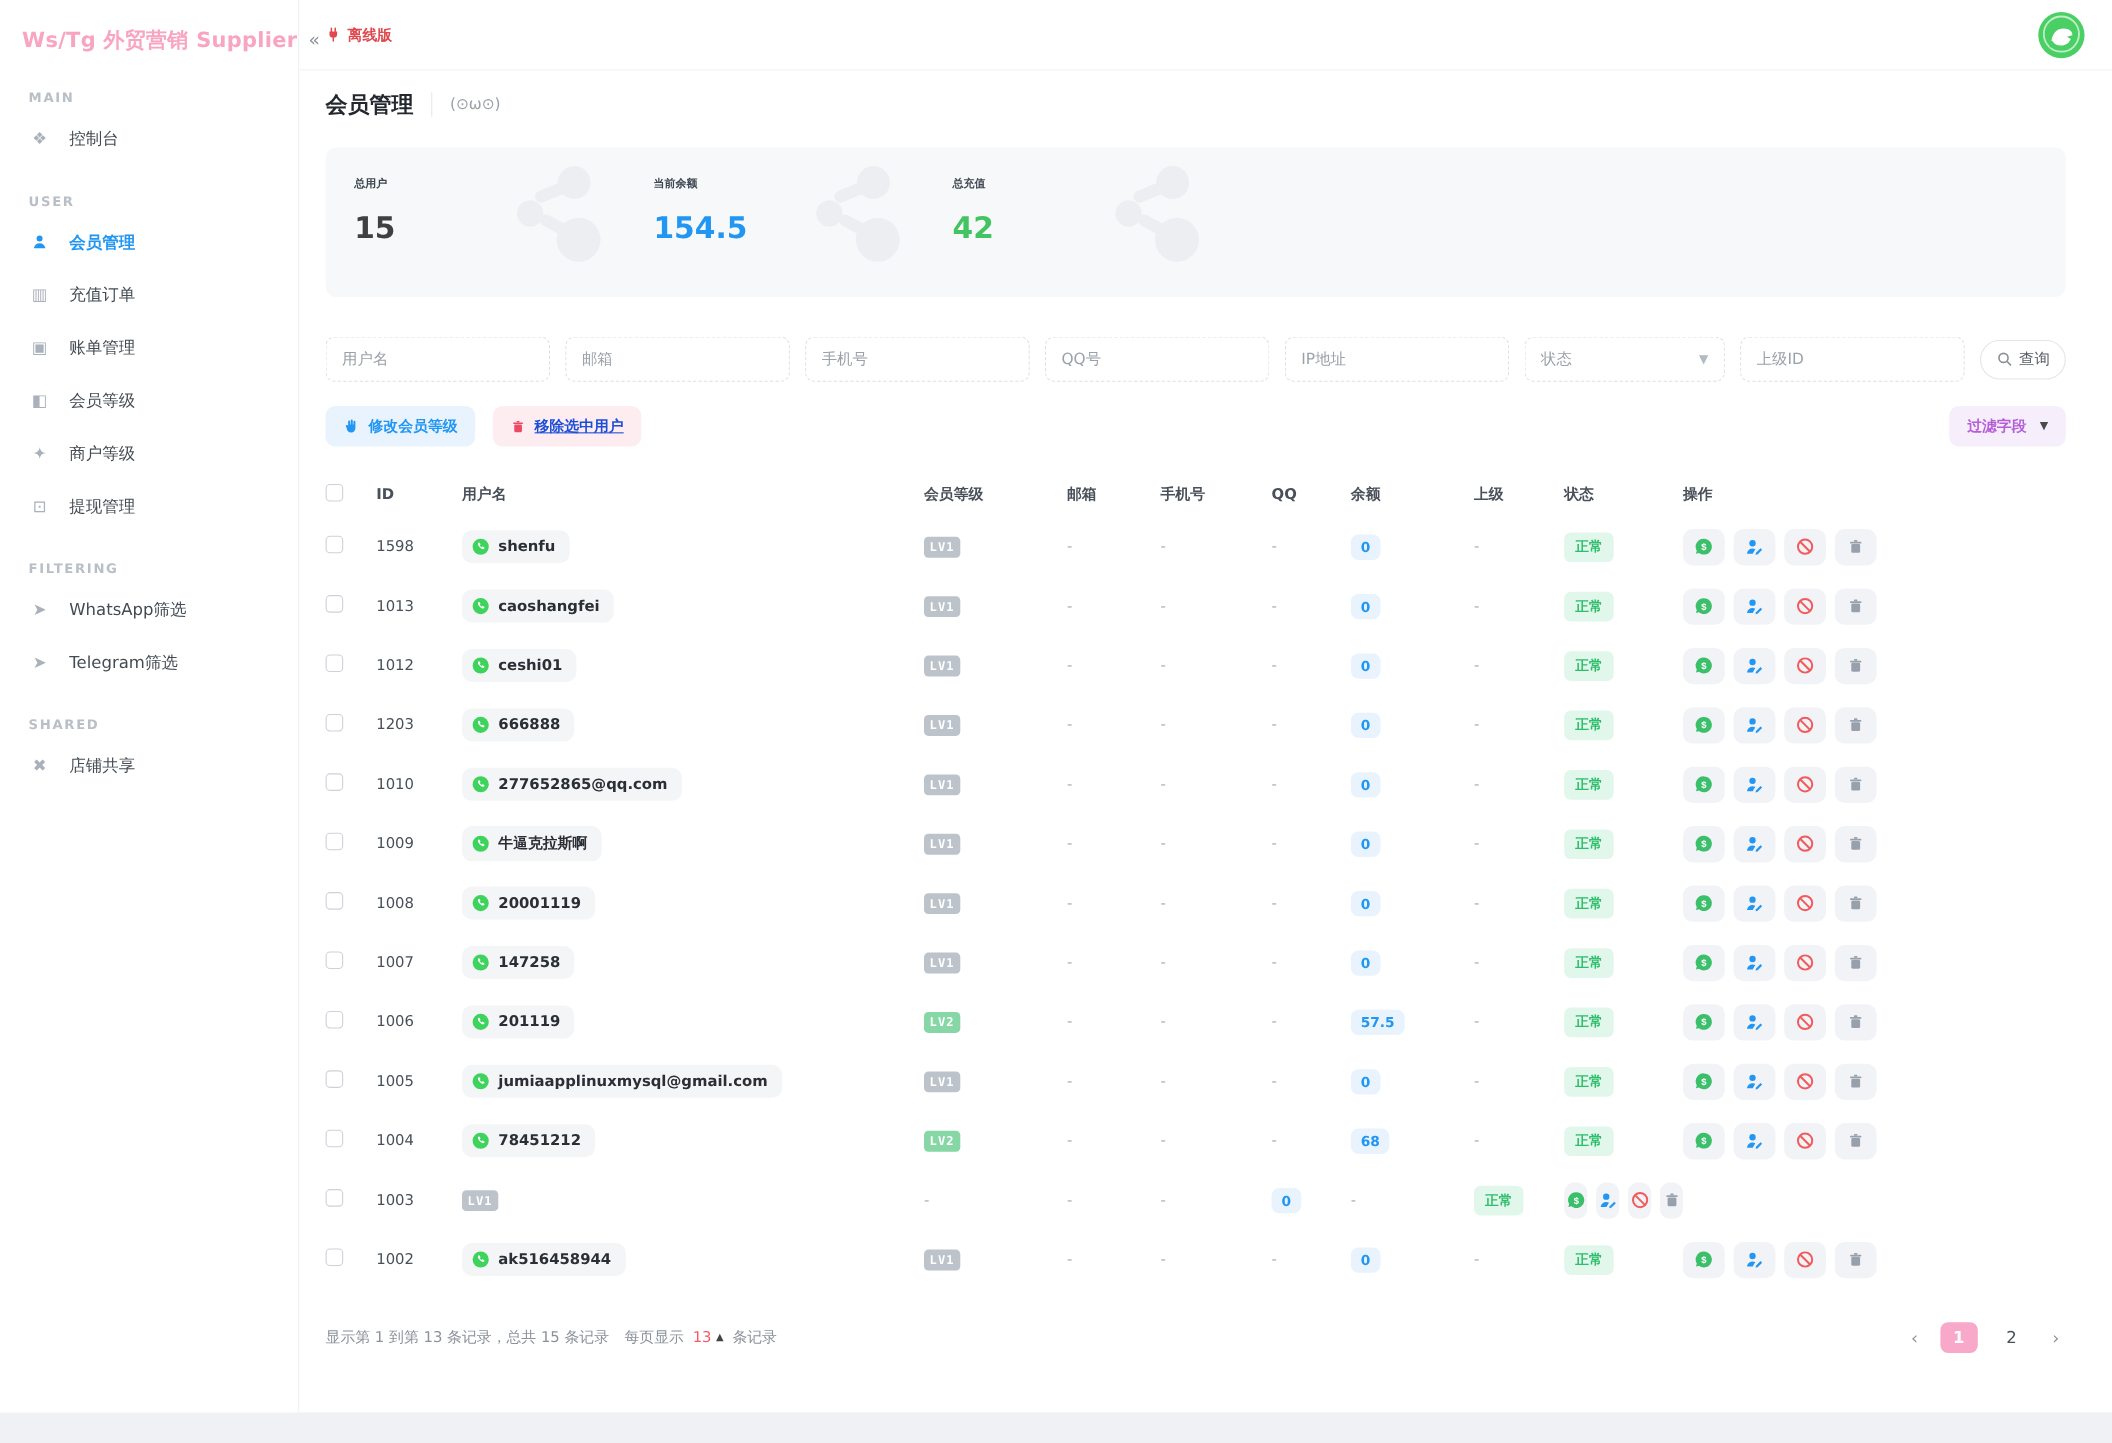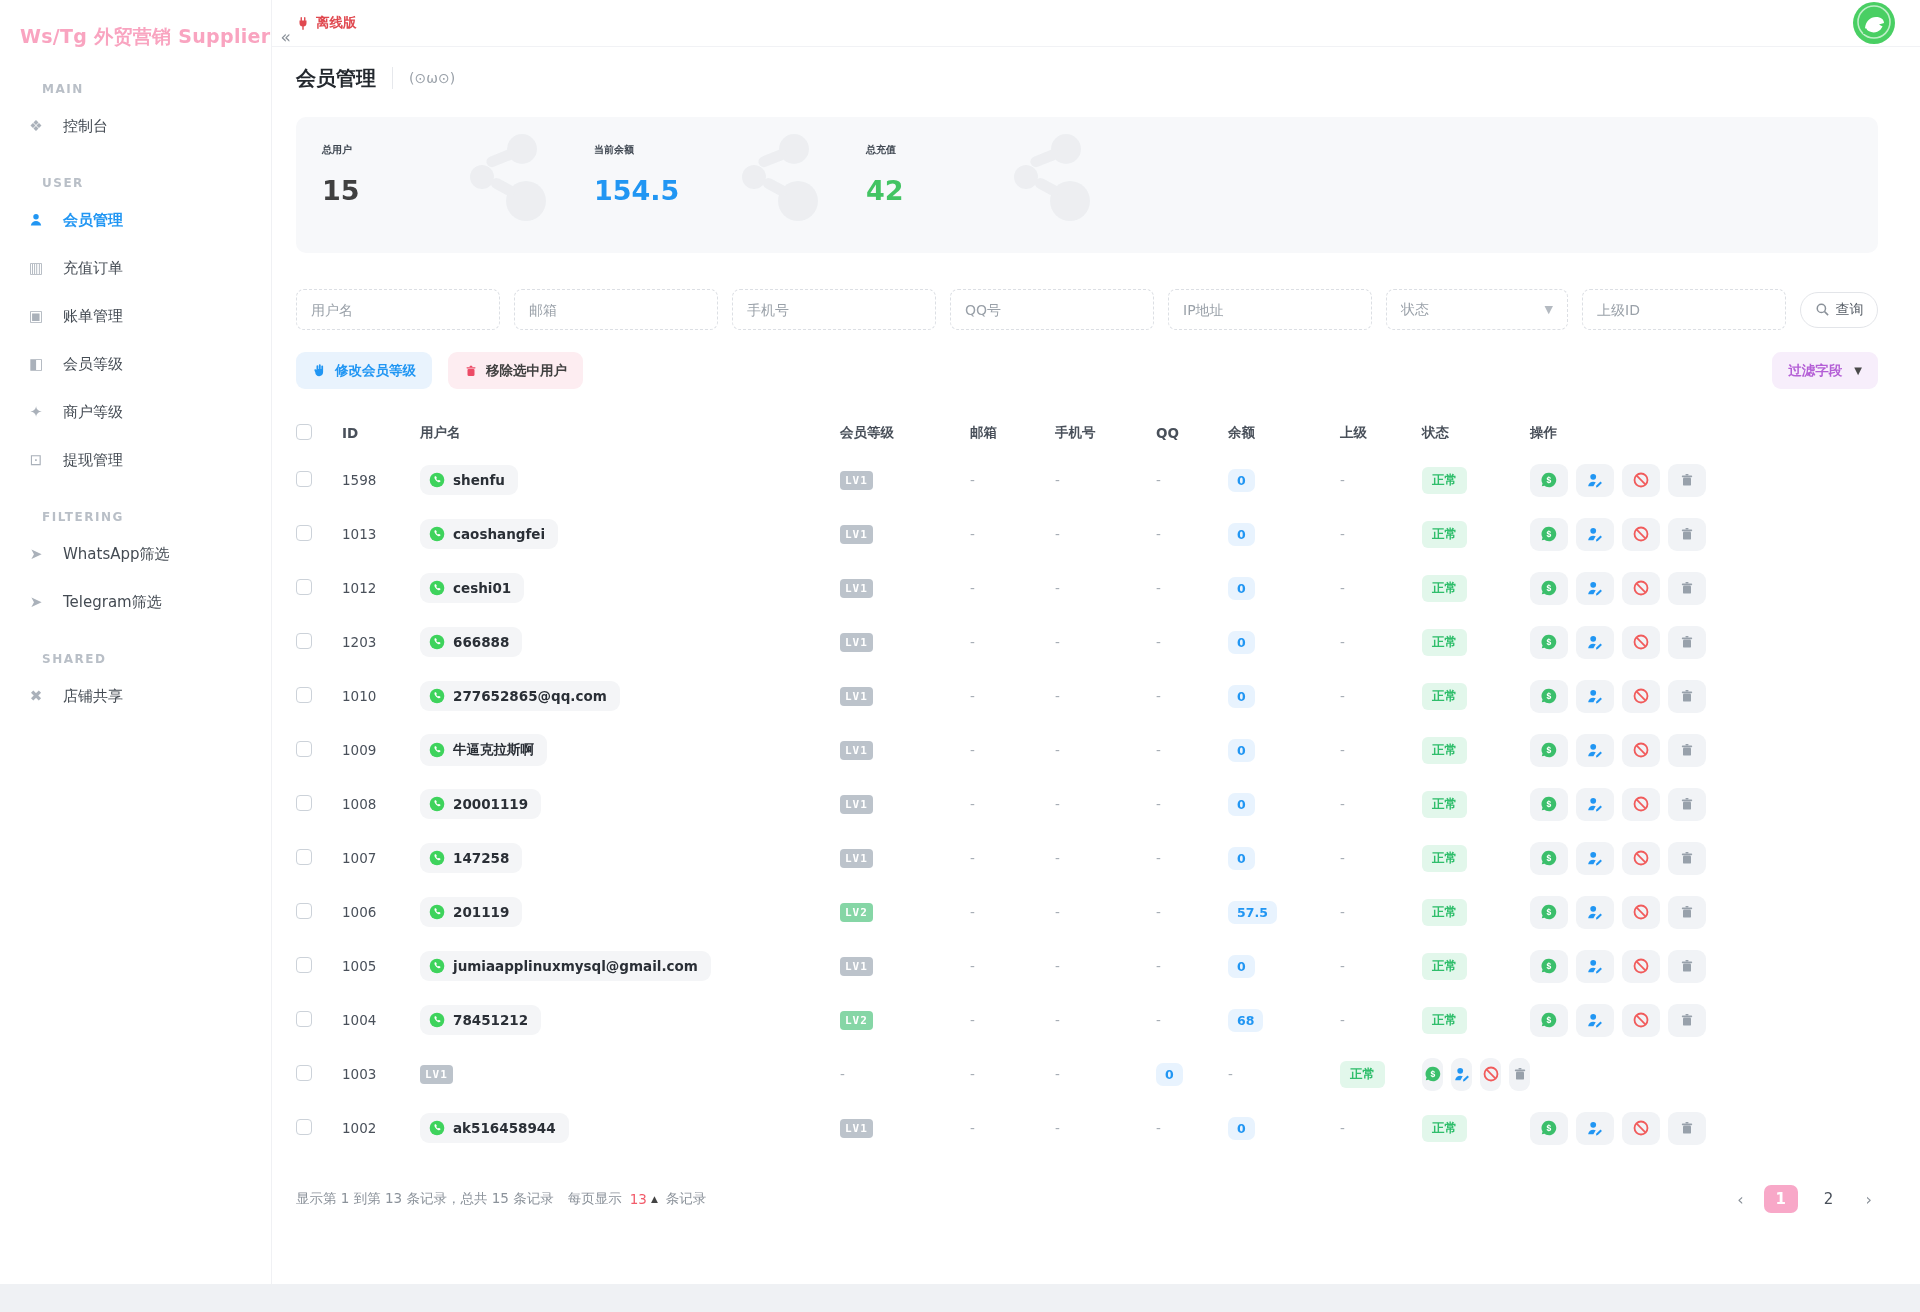--- a/index.html
+++ b/index.html
@@ -24,7 +24,7 @@
 
   
   .main { flex:1; display:flex; flex-direction:column; }
-  .topbar { height:47px; display:flex; align-items:center; padding:0 24px; border-bottom:1px solid #f1f2f5; }
+  .topbar { height:64px; display:flex; align-items:center; padding:0 24px; border-bottom:1px solid #f1f2f5; }
   .offline { display:inline-flex; align-items:center; gap:6px; color:#e0484f; font-weight:bold; font-size:13.5px; }
   .avatar { margin-left:auto; width:44px; height:44px; border-radius:50%; overflow:hidden; cursor:pointer; }
   .titlebar { height:62px; display:flex; align-items:center; padding:0 24px; gap:16px; }

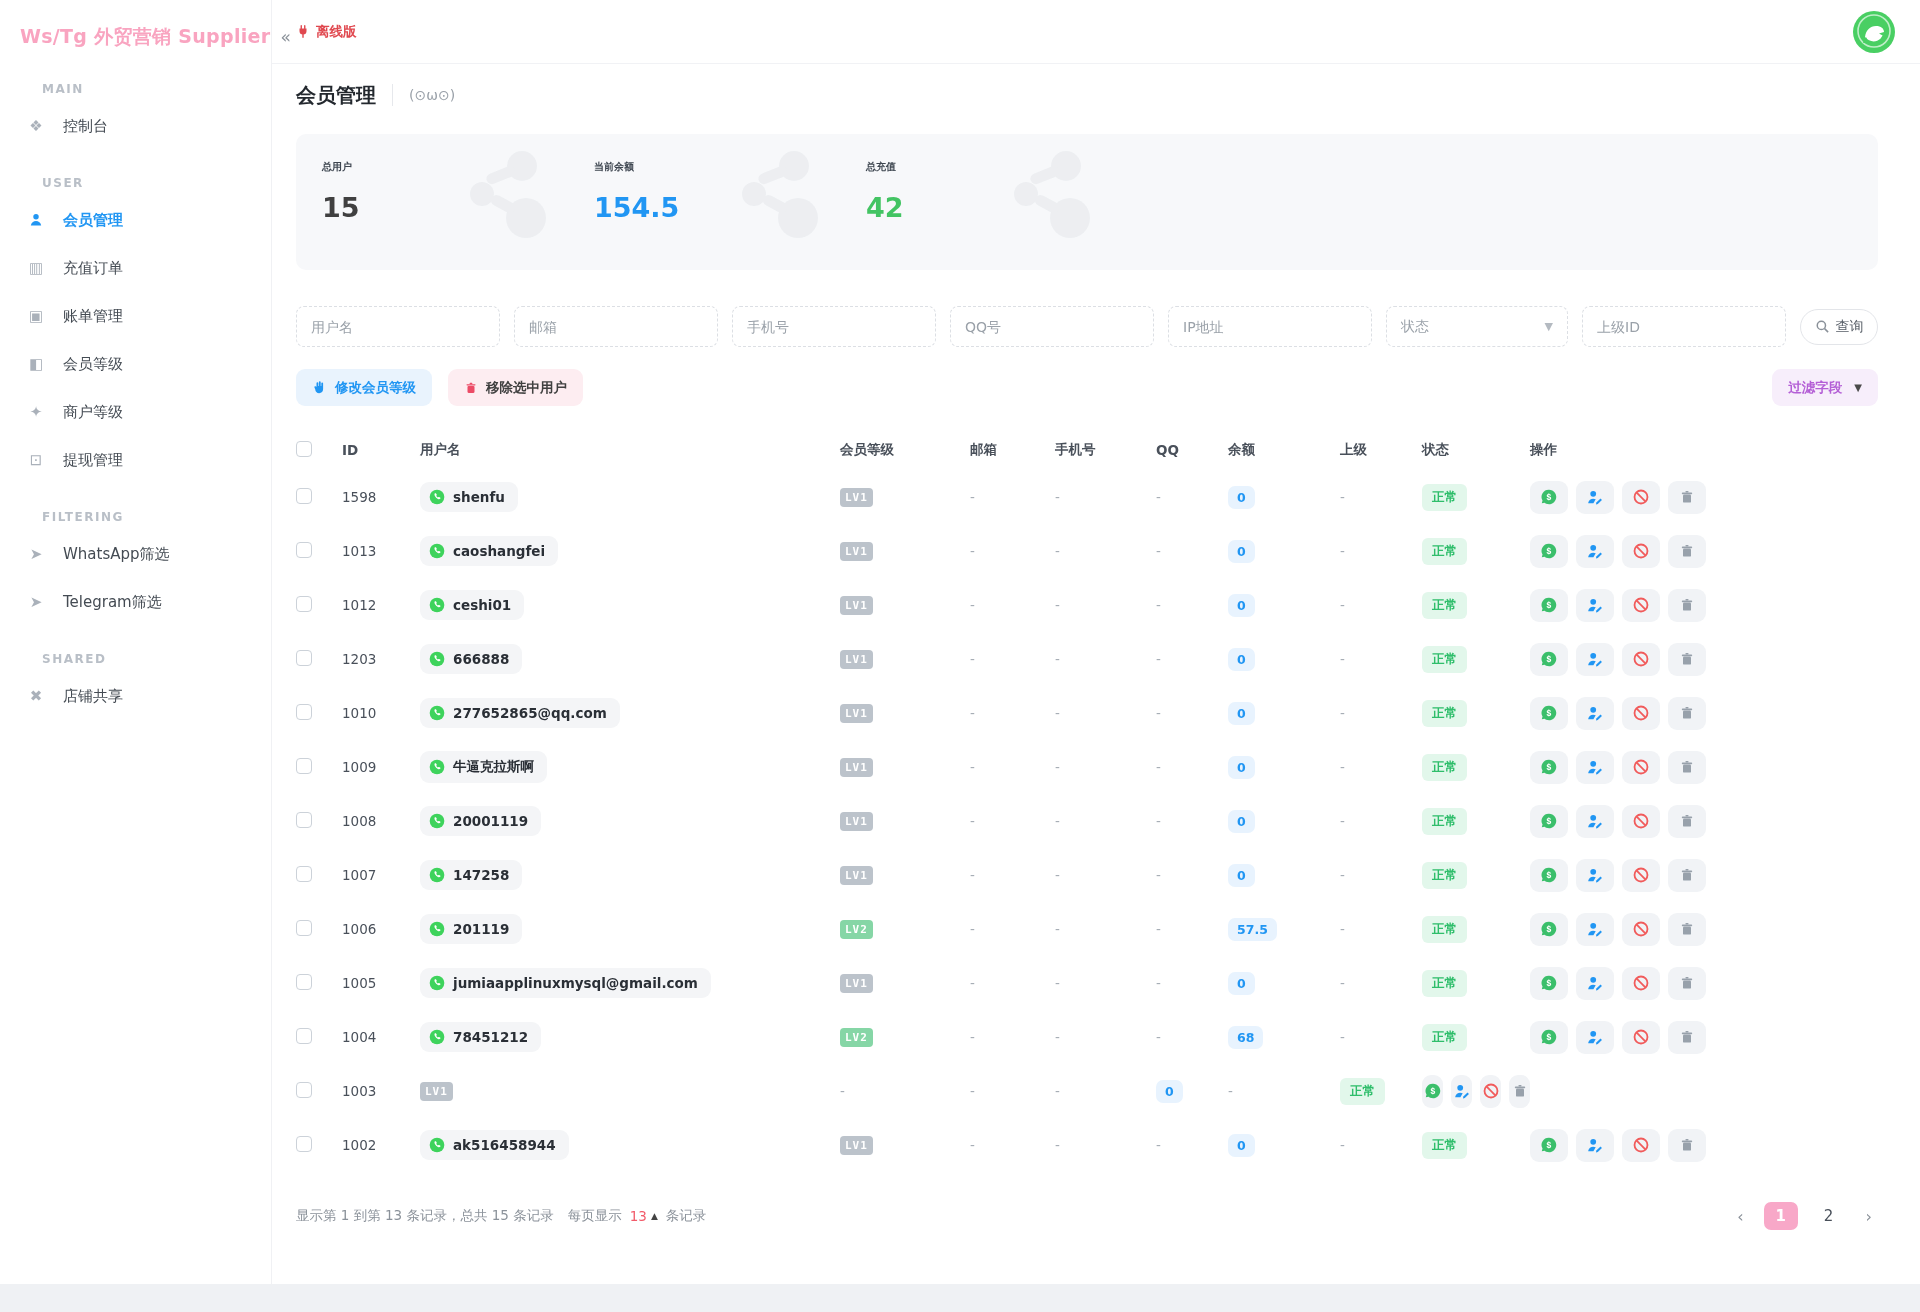--- a/index.html
+++ b/index.html
@@ -16,7 +16,7 @@
   .logo { font-size:19px; font-weight:bold; color:#f9a4c0; letter-spacing:.3px; white-space:nowrap; }
   .collapse { margin-left:10px; color:#8b929a; font-size:17px; cursor:pointer; }
   .nav-section { margin-top:26px; }
-  .nav-title { padding:0 42px; font-size:12px; font-weight:bold; letter-spacing:1.5px; color:#b9bfc7; margin-bottom:6px; }
+  .nav-title { padding:0 26px; font-size:12px; font-weight:bold; letter-spacing:1.5px; color:#b9bfc7; margin-bottom:6px; }
   .nav-item { display:flex; align-items:center; gap:17px; height:48px; padding:0 26px; color:#444b53; font-size:15px; cursor:pointer; }
   .nav-item .nicon { width:20px; text-align:center; color:#aab1ba; font-size:15px; display:inline-flex; justify-content:center; align-items:center; }
   .nav-item.active { color:#2196f3; font-weight:bold; }

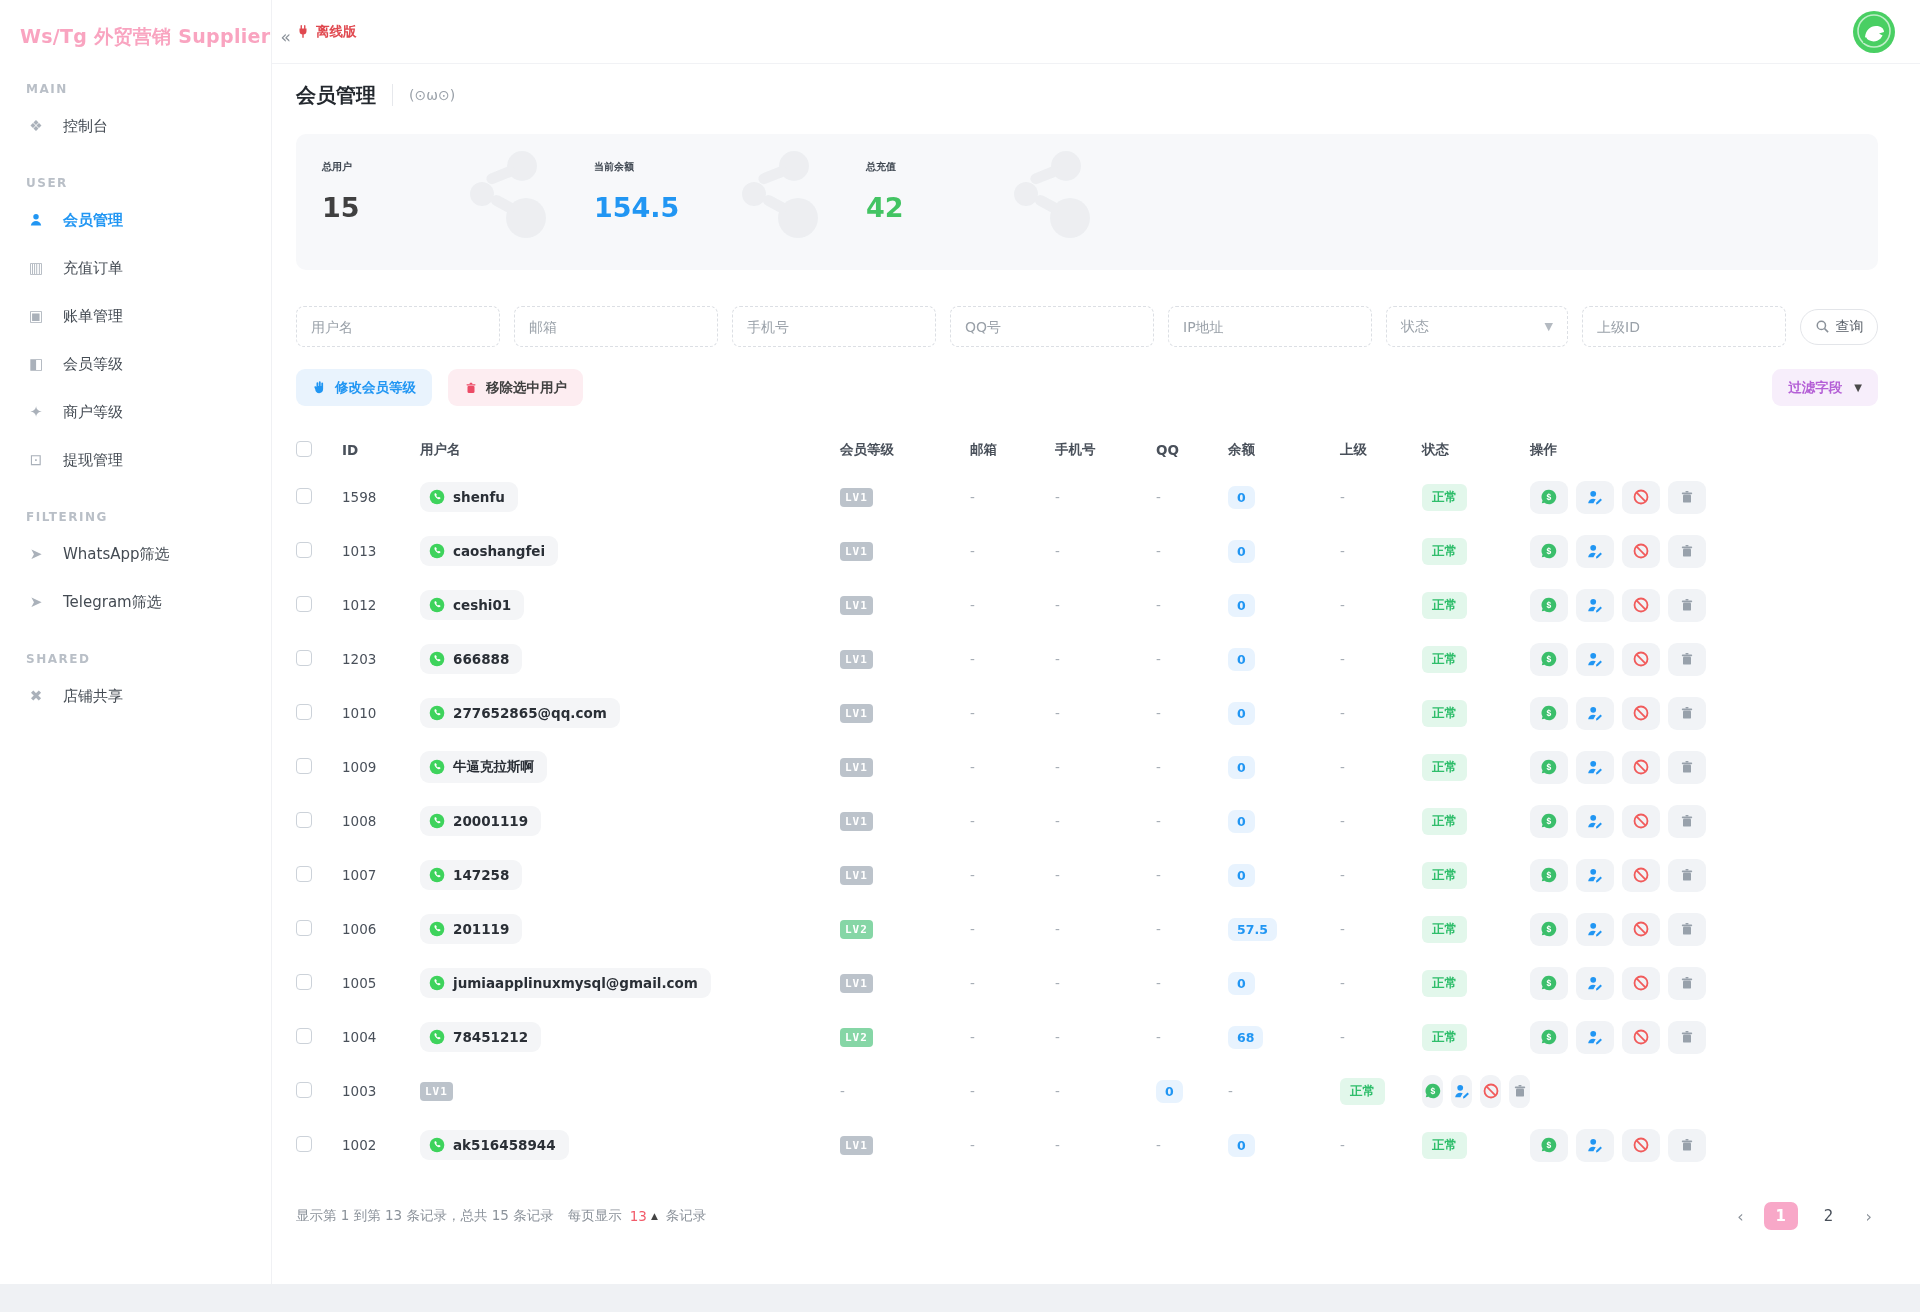--- a/index.html
+++ b/index.html
@@ -56,7 +56,7 @@
   .act-btn { height:37px; border:none; border-radius:9px; padding:0 16px; display:inline-flex; align-items:center;
      gap:8px; font-size:13.5px; font-weight:bold; cursor:pointer; font-family:inherit; }
   .btn-level { background:#e9f3fd; color:#2196f3; }
-  .btn-remove { background:#fdedf1; color:#404040; }
+  .btn-remove { background:#fdedf1; color:#1d4ed8;text-decoration:underline; }
   .btn-fields { margin-left:auto; background:#f7eefb; color:#b45fd6; }
   .btn-fields .caret { color:#4a4a4a; font-size:10px; margin-left:4px; }
 

